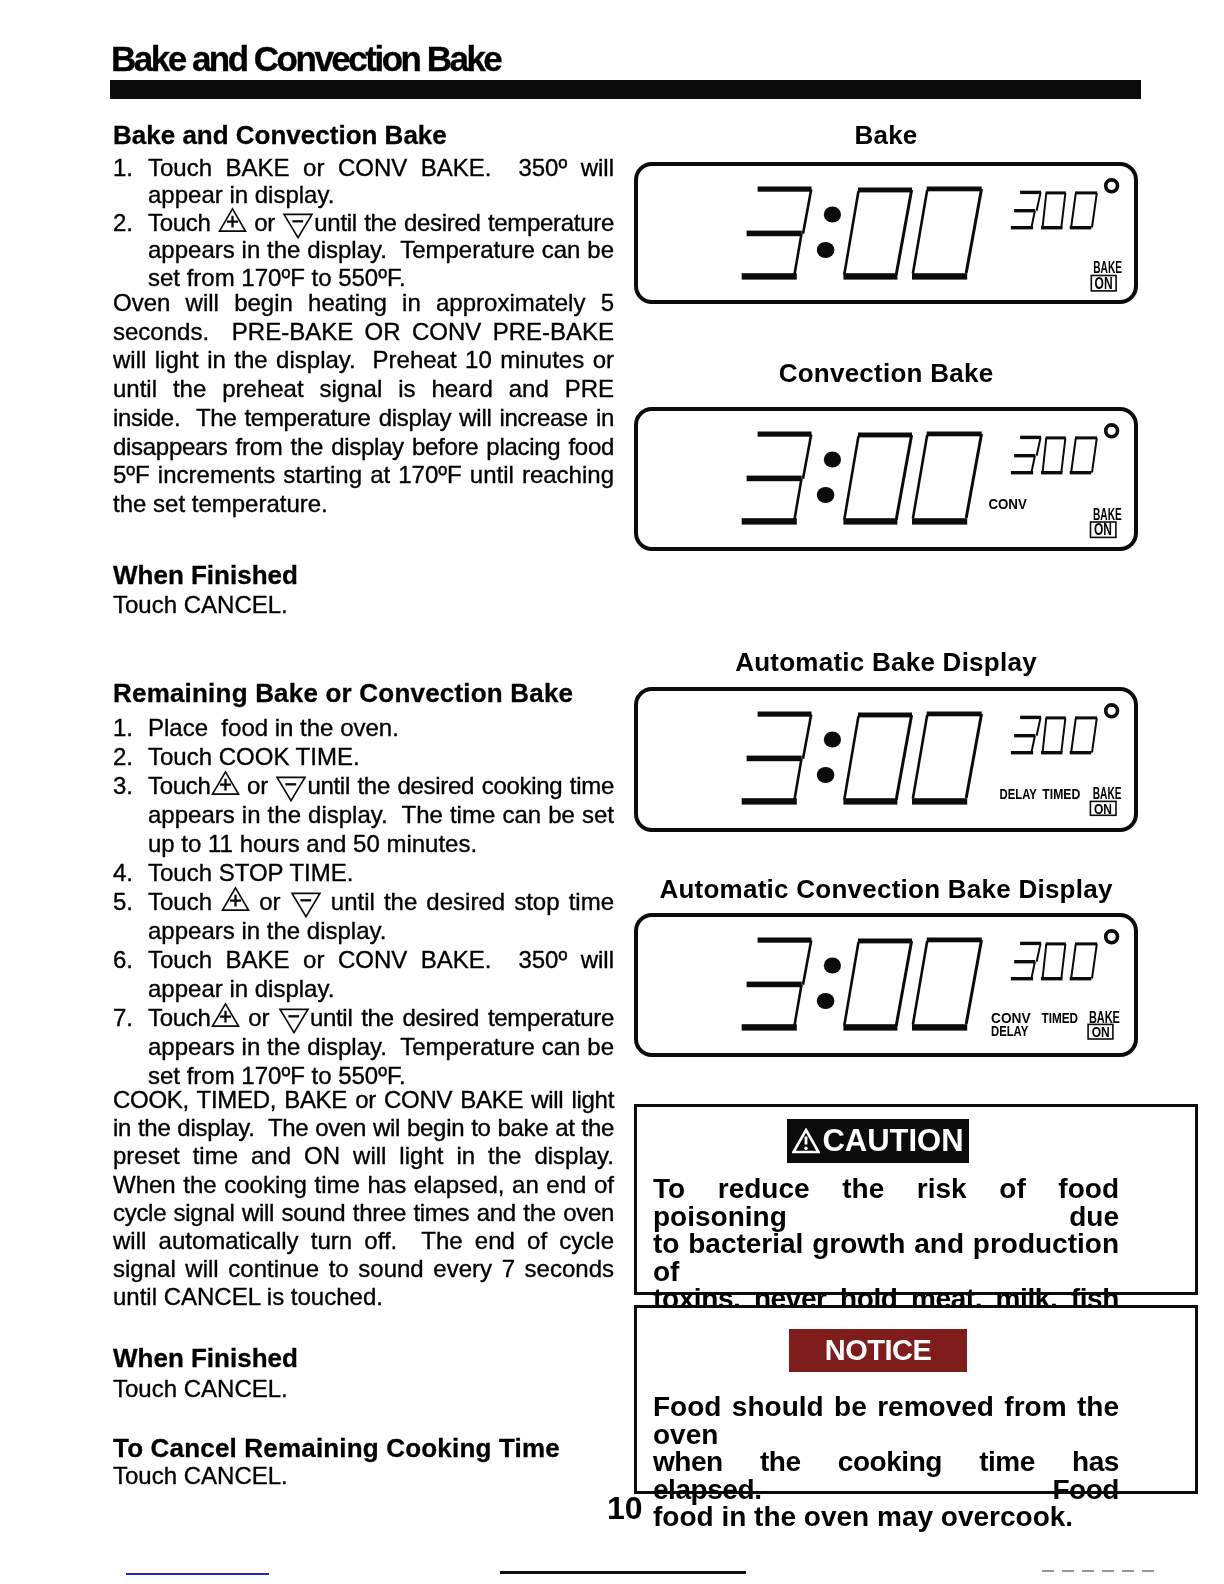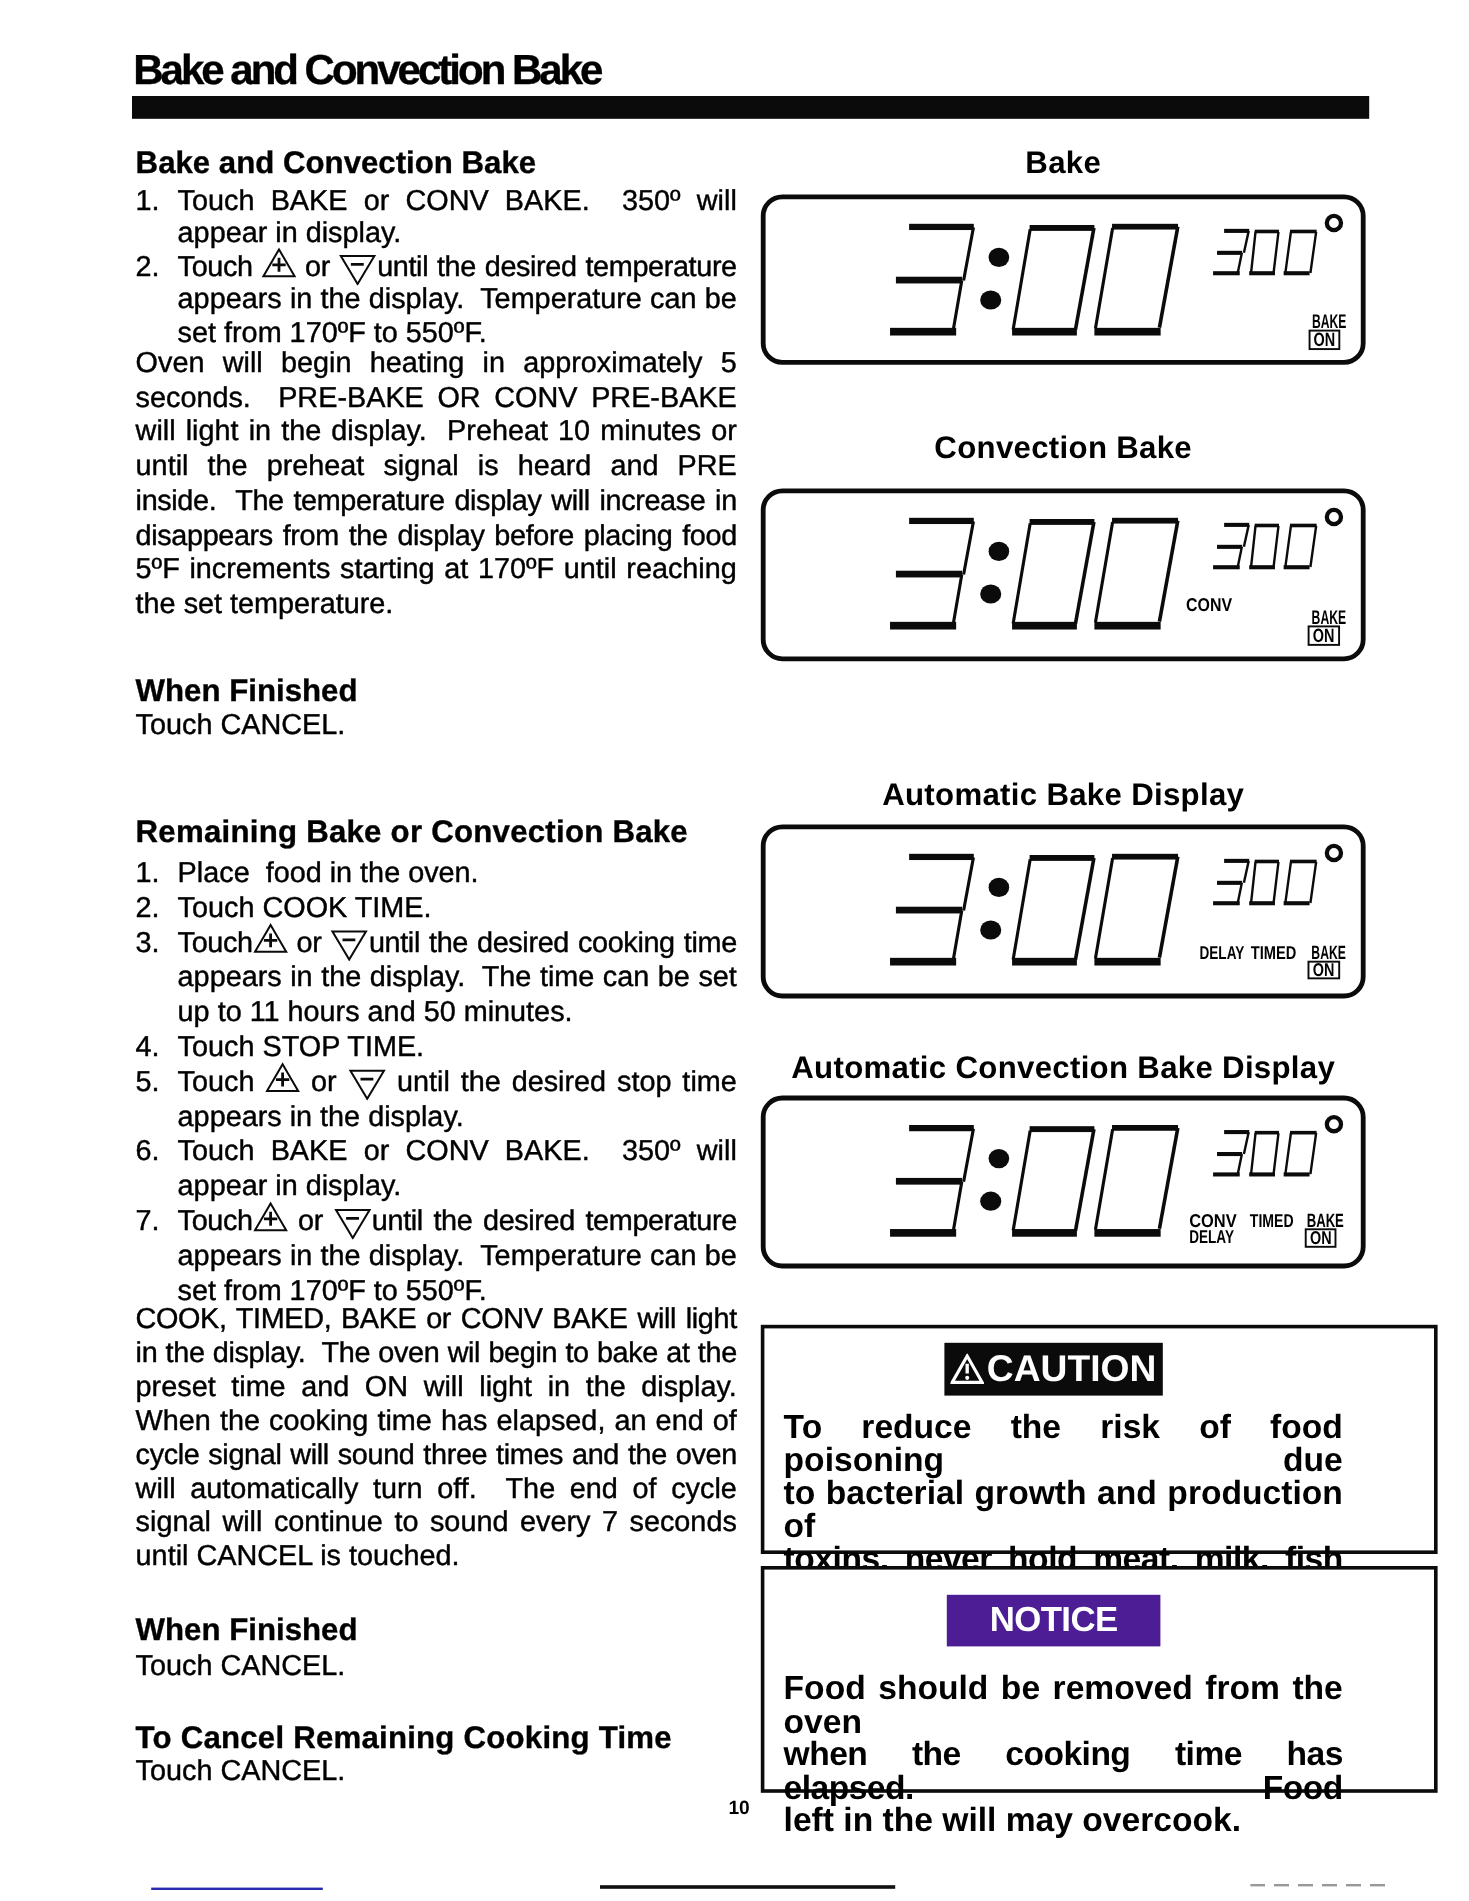--- a/index.html
+++ b/index.html
@@ -238,7 +238,7 @@
 </div>
 
 <div class="bigbox" style="top:1305px;height:189px;">
-  <div style="position:absolute;left:152px;top:21px;width:178px;height:43px;background:#4c1d95;color:#fff;display:flex;align-items:center;justify-content:center;">
+  <div style="position:absolute;left:152px;top:21px;width:178px;height:43px;background:#7f1d1d;color:#fff;display:flex;align-items:center;justify-content:center;">
     <span style="font-size:29px;font-weight:bold;letter-spacing:-0.5px;">NOTICE</span>
   </div>
   <div class="btext" style="position:absolute;left:16px;top:85px;width:466px;">

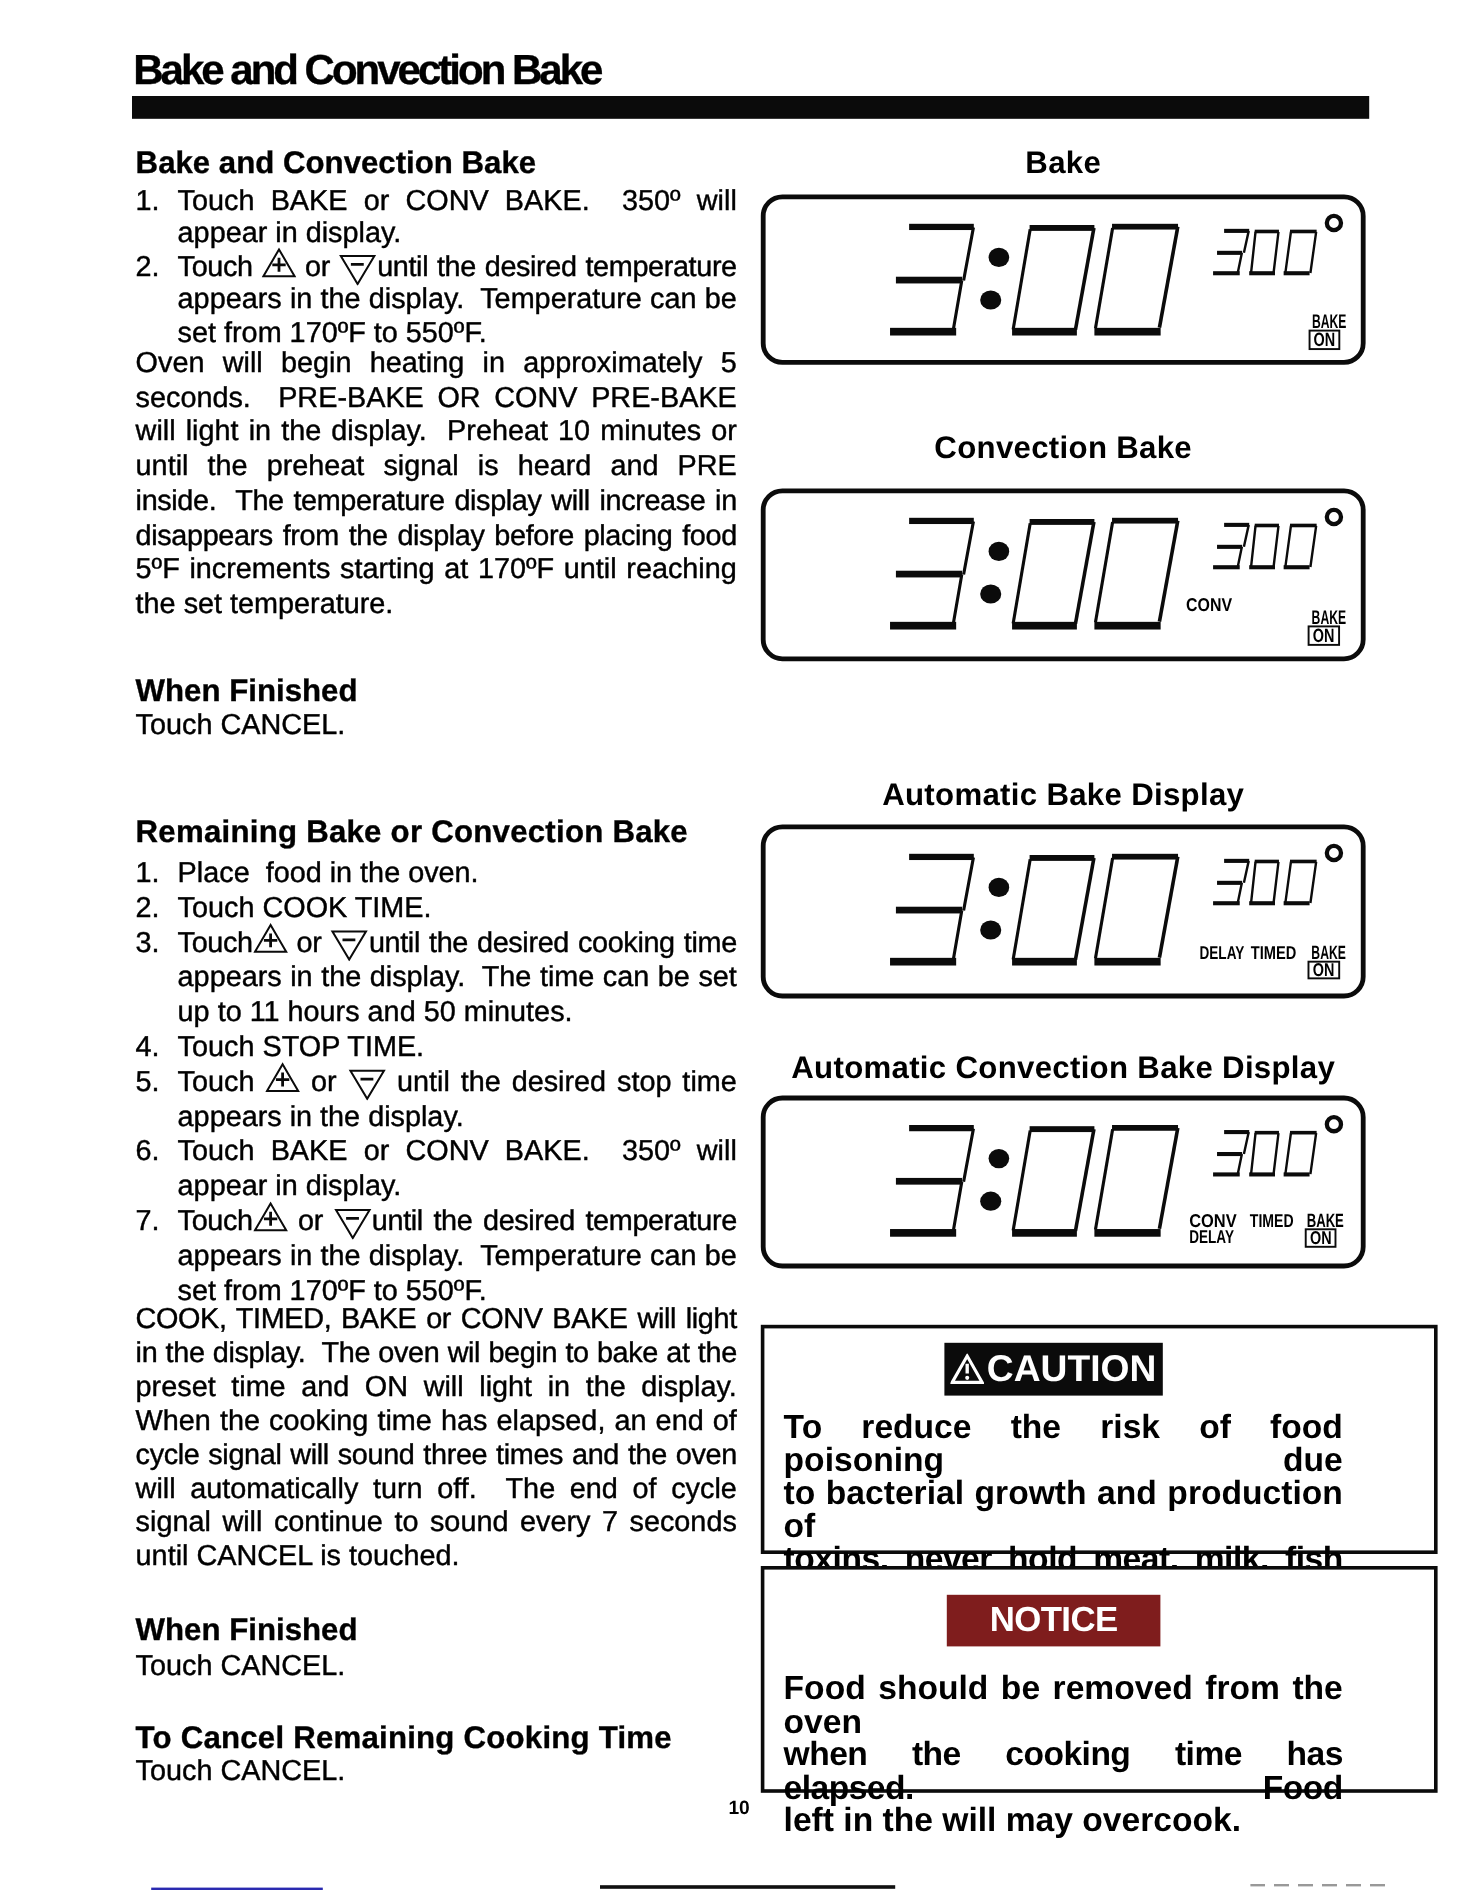--- a/index.html
+++ b/index.html
@@ -173,7 +173,7 @@
 <div class="abs h2" style="left:113px;top:1434.5px;letter-spacing:0.18px;">To Cancel Remaining Cooking Time</div>
 <div class="abs body" style="left:113px;top:1462px;">Touch CANCEL.</div>
 
-<div class="abs" style="left:607px;top:1496px;font-size:16px;line-height:24px;font-weight:bold;">10</div>
+<div class="abs" style="left:607px;top:1496px;font-size:32px;line-height:24px;font-weight:bold;">10</div>
 
 <div class="ph" style="top:122px;">Bake</div>
 <div class="panel" style="top:162px;height:142px;">

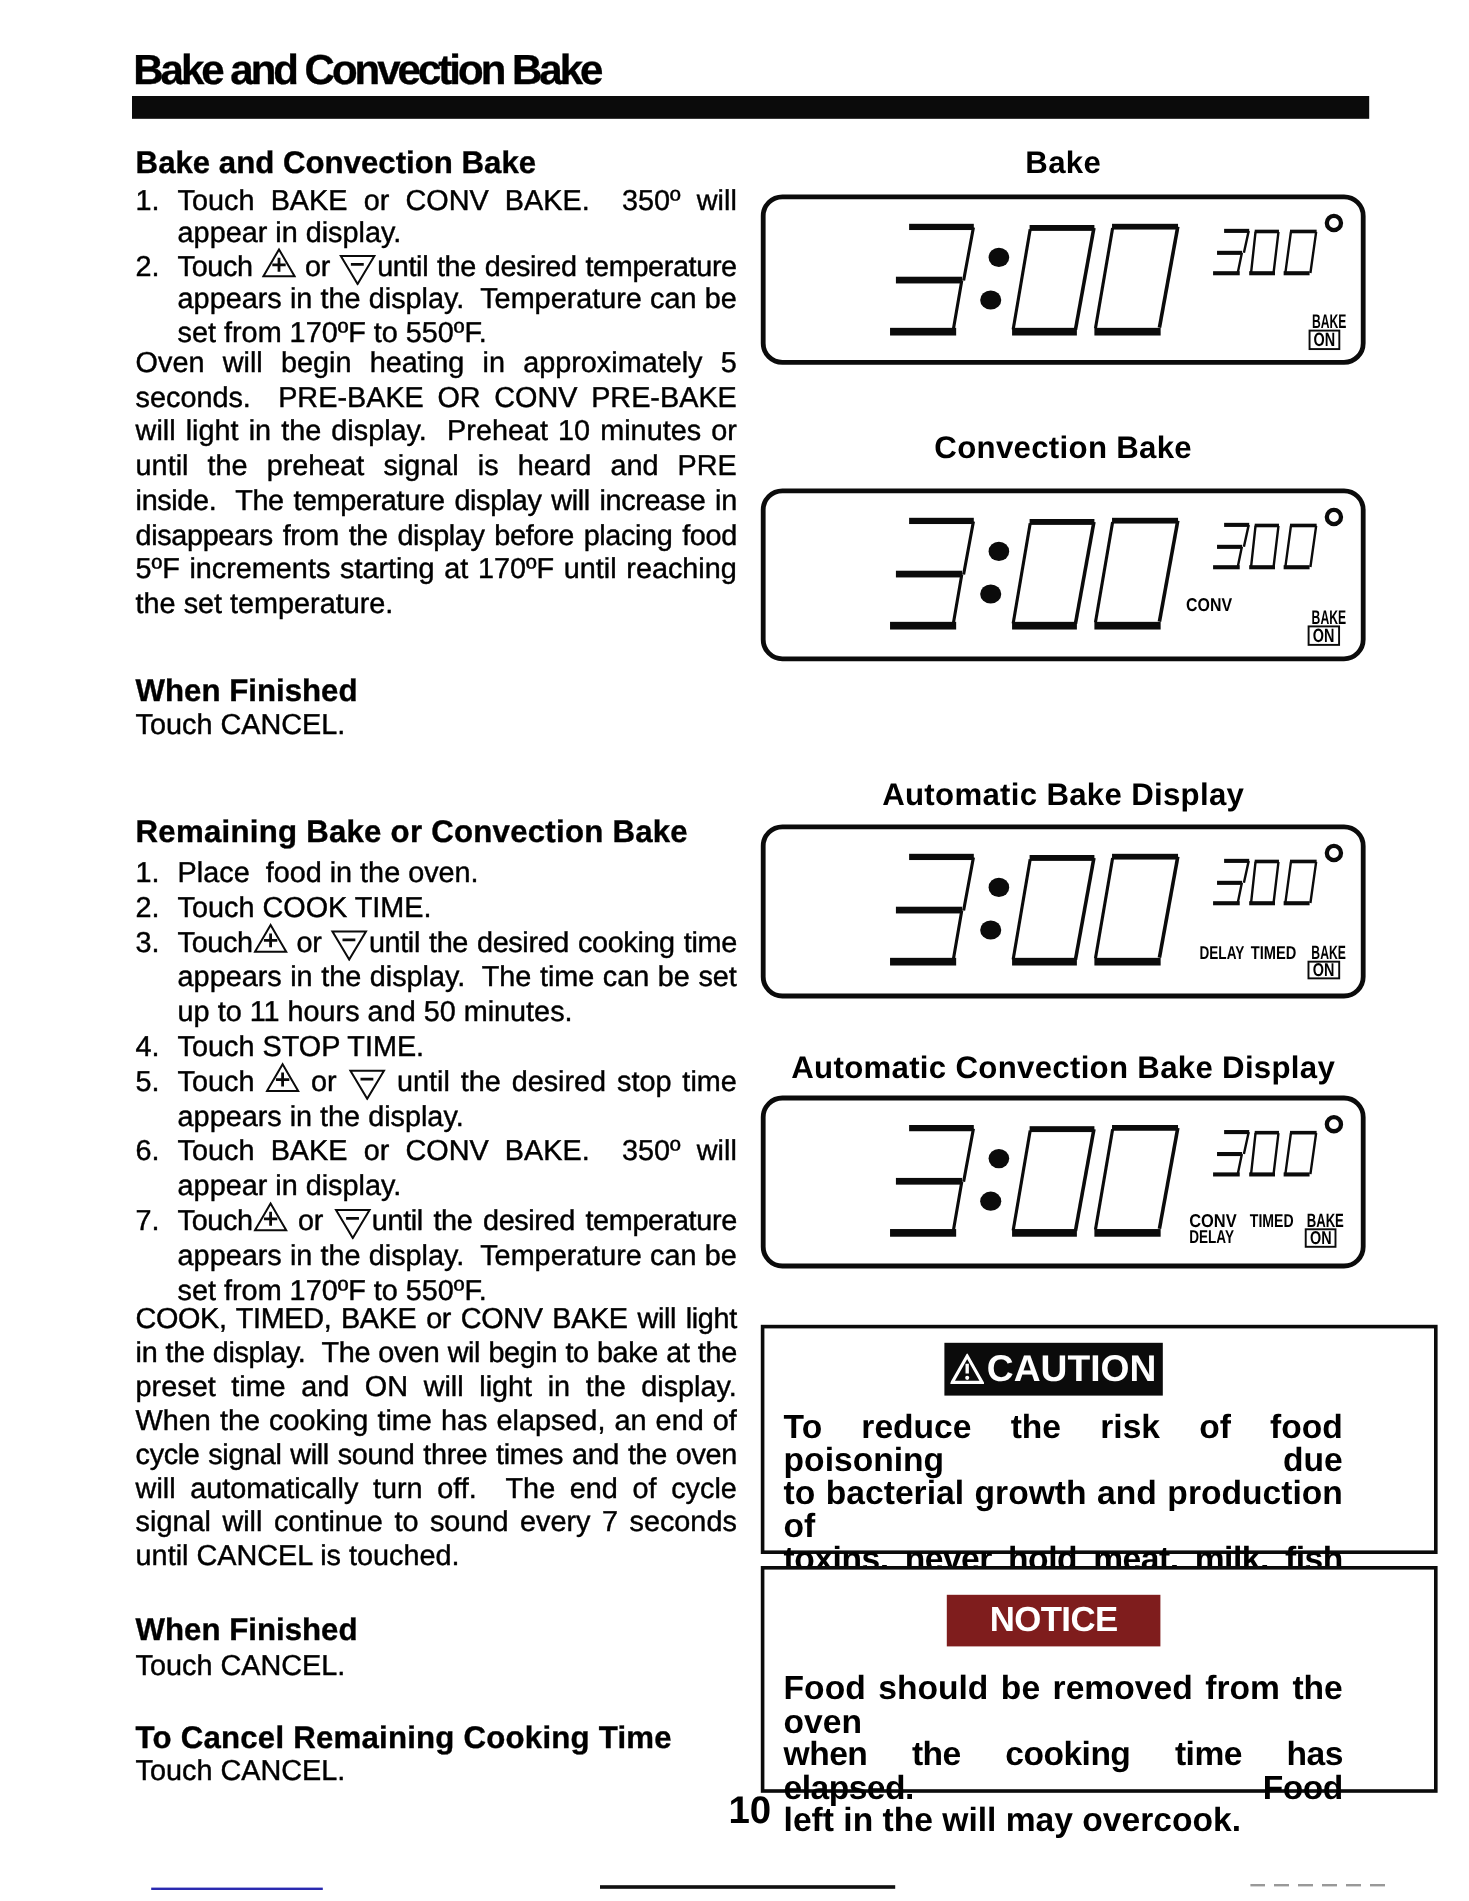--- a/index.html
+++ b/index.html
@@ -244,7 +244,7 @@
   <div class="btext" style="position:absolute;left:16px;top:85px;width:466px;">
     <div class="jline">Food should be removed from the oven</div>
     <div class="jline" style="letter-spacing:-0.45px;">when the cooking time has elapsed.&nbsp; Food</div>
-    <div class="lline">left in the will may overcook.</div>
+    <div class="lline">food in the oven may overcook.</div>
   </div>
 </div>
 

